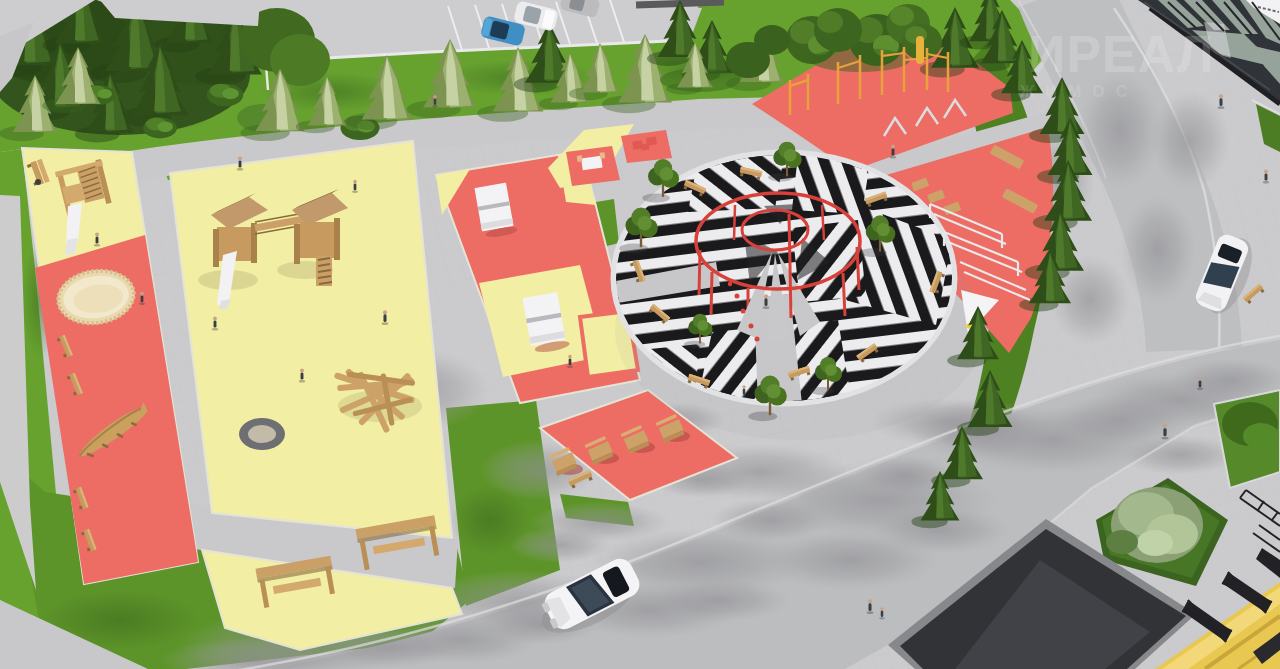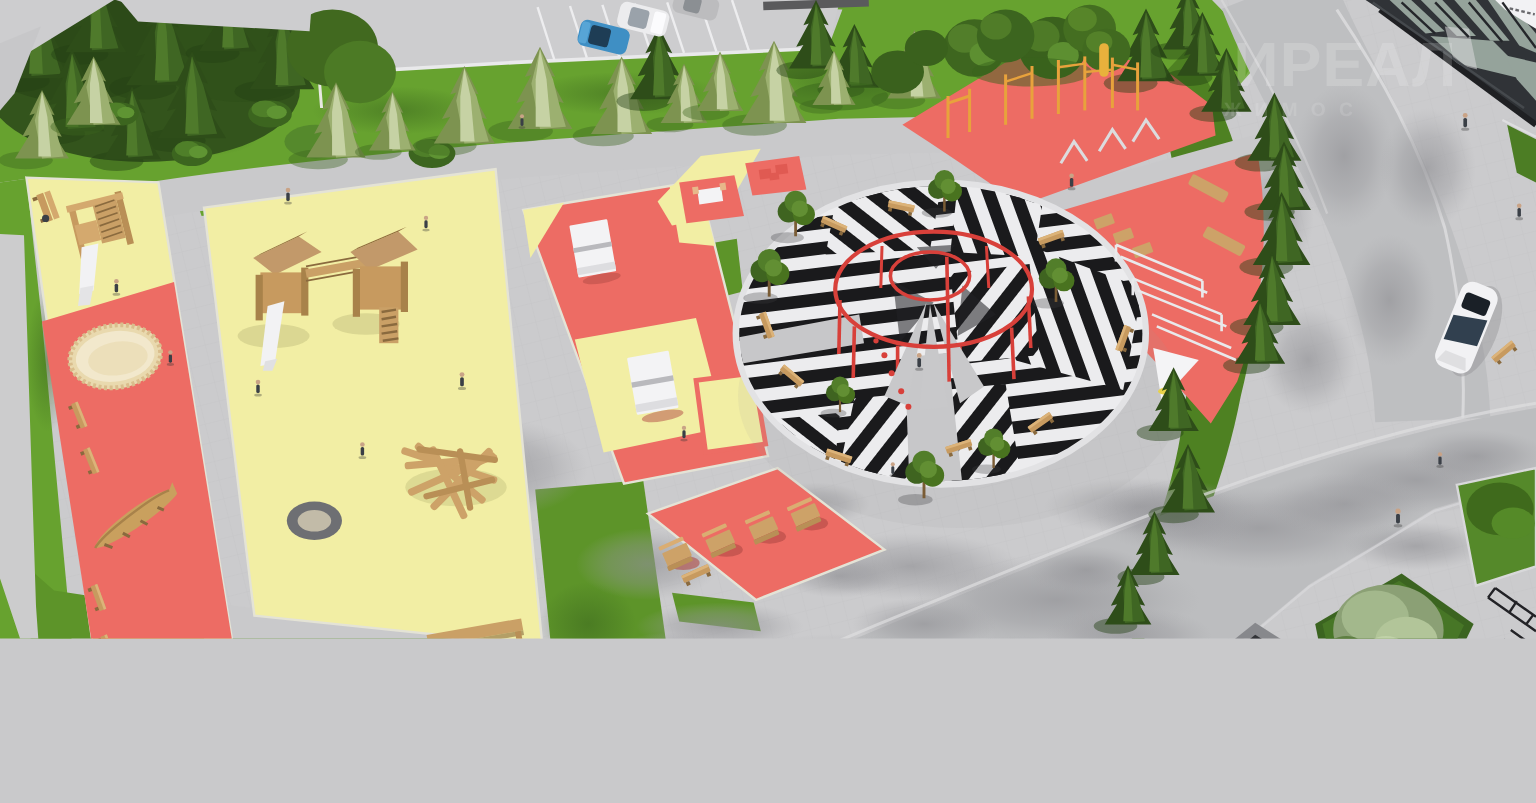--- a/index.html
+++ b/index.html
@@ -3,7 +3,7 @@
 <meta charset="utf-8">
 <style>
 html,body{margin:0;padding:0;background:#c9c9cb;font-family:"Liberation Sans",sans-serif;}
-#scene{width:1280px;height:532px;overflow:hidden;position:relative;}
+#scene{width:1280px;height:669px;overflow:hidden;position:relative;}
 </style>
 </head>
 <body>

